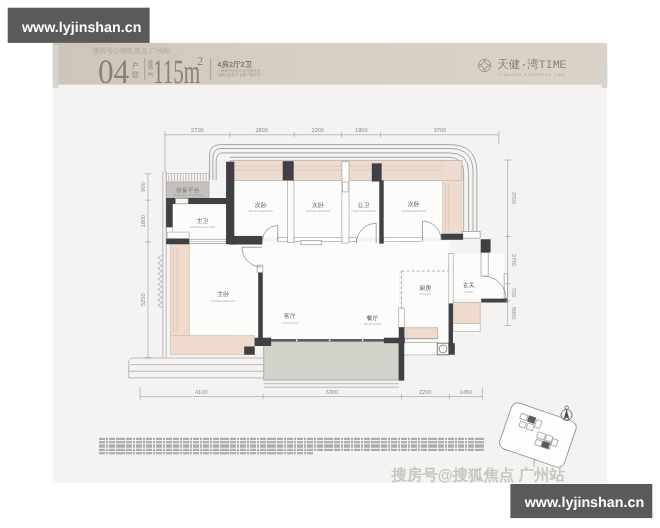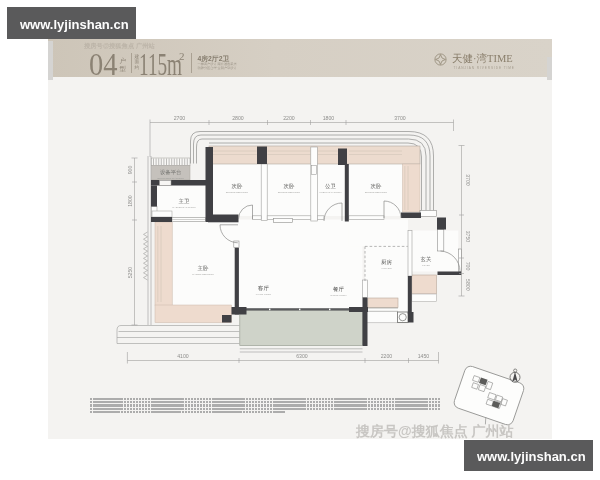--- a/index.html
+++ b/index.html
@@ -37,7 +37,7 @@
 
 <div class="abs" style="left:84px;top:42px;font-size:6.3px;font-weight:bold;color:#b5ada1;opacity:.75;">搜房号@搜狐焦点 广州站</div>
 
-<div class="abs" style="left:452px;top:52px;font-family:Liberation Serif, serif;font-size:10.5px;color:#8a7f6c;">天健·湾TIME</div>
+<div class="abs" style="left:452px;top:52px;font-family:Liberation Mono, monospace;font-size:10.5px;color:#8a7f6c;">天健·湾TIME</div>
 
 <div class="abs" style="left:453.5px;top:66px;font-size:3.2px;letter-spacing:0.9px;color:#a59d8f;">TIANJIAN RIVERSIDE TIME</div>
 

